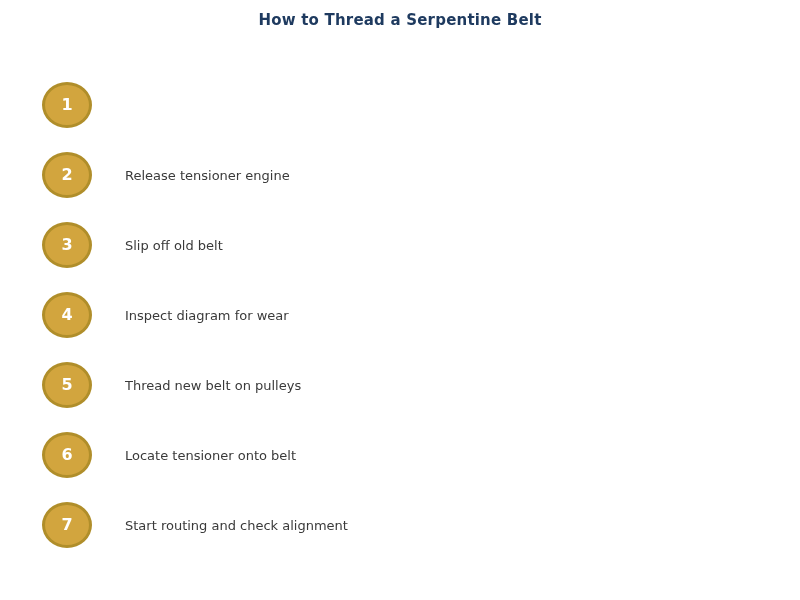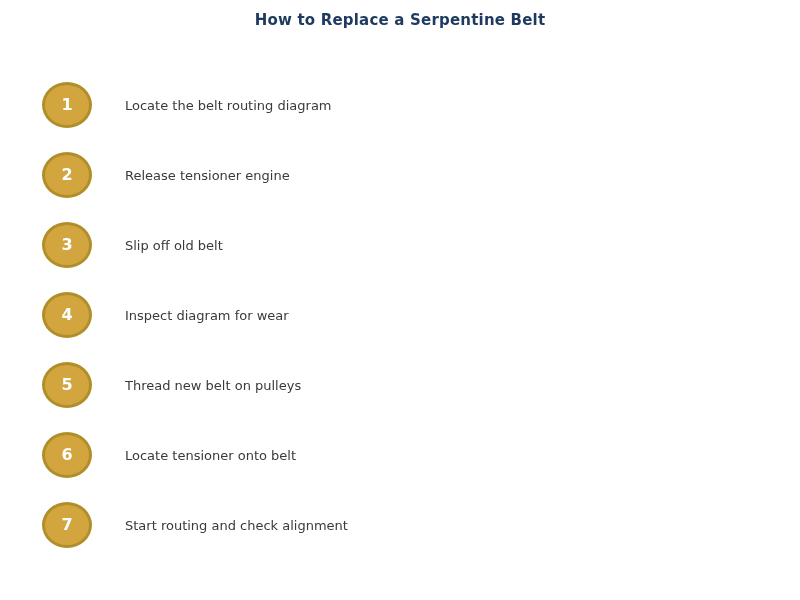--- a/index.html
+++ b/index.html
@@ -66,7 +66,7 @@
 <body>
 
 <div class="page">
-  <div class="title">How to Replace a Serpentine Belt</div>
+  <div class="title">How to Thread a Serpentine Belt</div>
 
   <div class="steps">
 

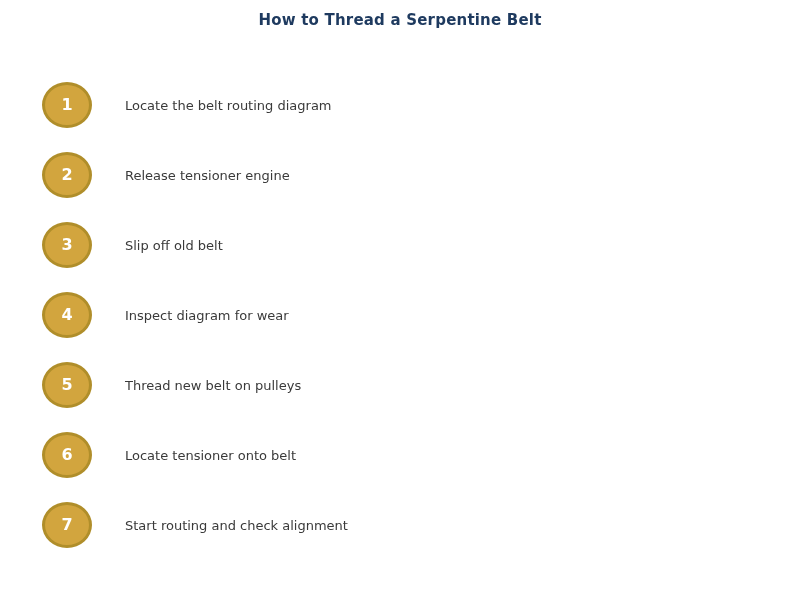--- a/index.html
+++ b/index.html
@@ -74,7 +74,6 @@
       <div class="step-circle">
         <span class="step-number">1</span>
       </div>
-      <span class="step-label">Locate the belt routing diagram</span>
     </div>
 
     <div class="step-row">

